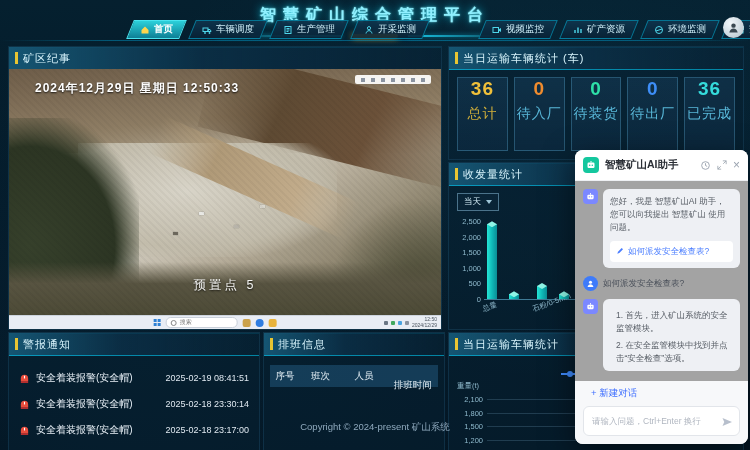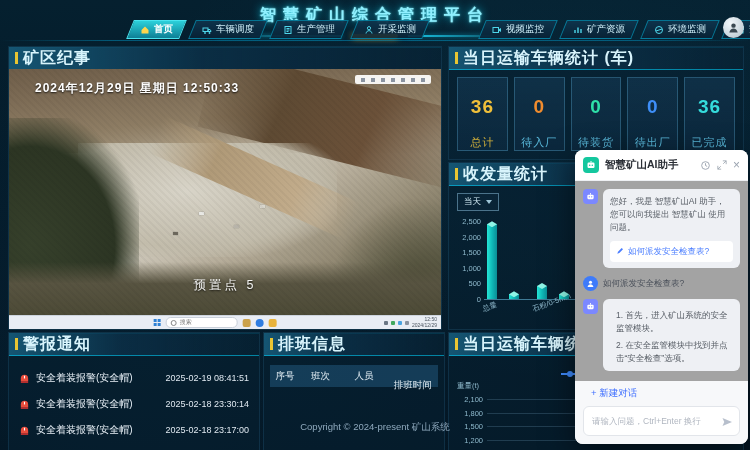--- a/index.html
+++ b/index.html
@@ -36,7 +36,7 @@
     background:linear-gradient(90deg,rgba(22,88,118,.95) 0%,rgba(14,56,84,.55) 45%,rgba(10,40,62,.15) 100%);
     border-bottom:1px solid rgba(0,200,240,.6);}
   .p-head::before{content:"";position:absolute;left:6px;top:5px;width:3px;height:12px;background:#e8c532;}
-  .p-title{font-size:16px;font-weight:bold;color:#d8f4fc;letter-spacing:1px;white-space:nowrap;}
+  .p-title{font-size:11px;font-weight:normal;color:#d8f4fc;letter-spacing:1px;white-space:nowrap;}
   
   .v-wrap{position:absolute;left:0;right:0;top:22px;bottom:0;overflow:hidden;background:#8d8672;}
   .v-scene{position:absolute;left:0;right:0;top:0;bottom:13px;overflow:hidden;

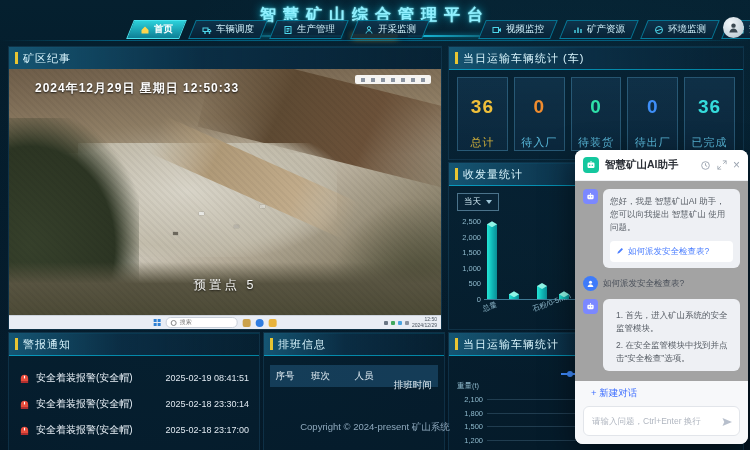--- a/index.html
+++ b/index.html
@@ -76,7 +76,7 @@
   .cards{position:absolute;left:8px;right:8px;top:30px;bottom:8px;display:flex;gap:6px;}
   .stat-card{flex:1;border:1px solid rgba(90,170,210,.35);
     background:linear-gradient(180deg,rgba(40,90,130,.25),rgba(15,45,70,.5));
-    display:flex;flex-direction:column;align-items:center;justify-content:flex-end;gap:17px;}
+    display:flex;flex-direction:column;align-items:center;justify-content:flex-start;gap:5px;}
   .stat-card .num{font-size:19px;font-weight:bold;letter-spacing:1px;}
   .stat-card .lbl{font-size:11px;letter-spacing:1px;}
   

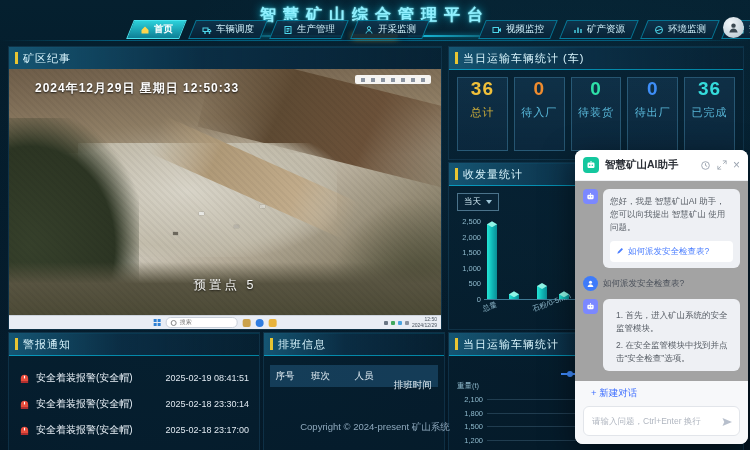--- a/index.html
+++ b/index.html
@@ -78,7 +78,7 @@
     background:linear-gradient(180deg,rgba(40,90,130,.25),rgba(15,45,70,.5));
     display:flex;flex-direction:column;align-items:center;justify-content:flex-start;gap:5px;}
   .stat-card .num{font-size:19px;font-weight:bold;letter-spacing:1px;}
-  .stat-card .lbl{font-size:11px;letter-spacing:1px;}
+  .stat-card .lbl{font-size:14px;letter-spacing:1px;}
   
   .sr-filter{position:absolute;left:8px;top:30px;display:inline-flex;align-items:center;gap:5px;
     border:1px solid rgba(130,180,210,.55);padding:2px 6px;font-size:8.5px;color:#cfe8f2;cursor:pointer;background:rgba(12,40,60,.5);}

